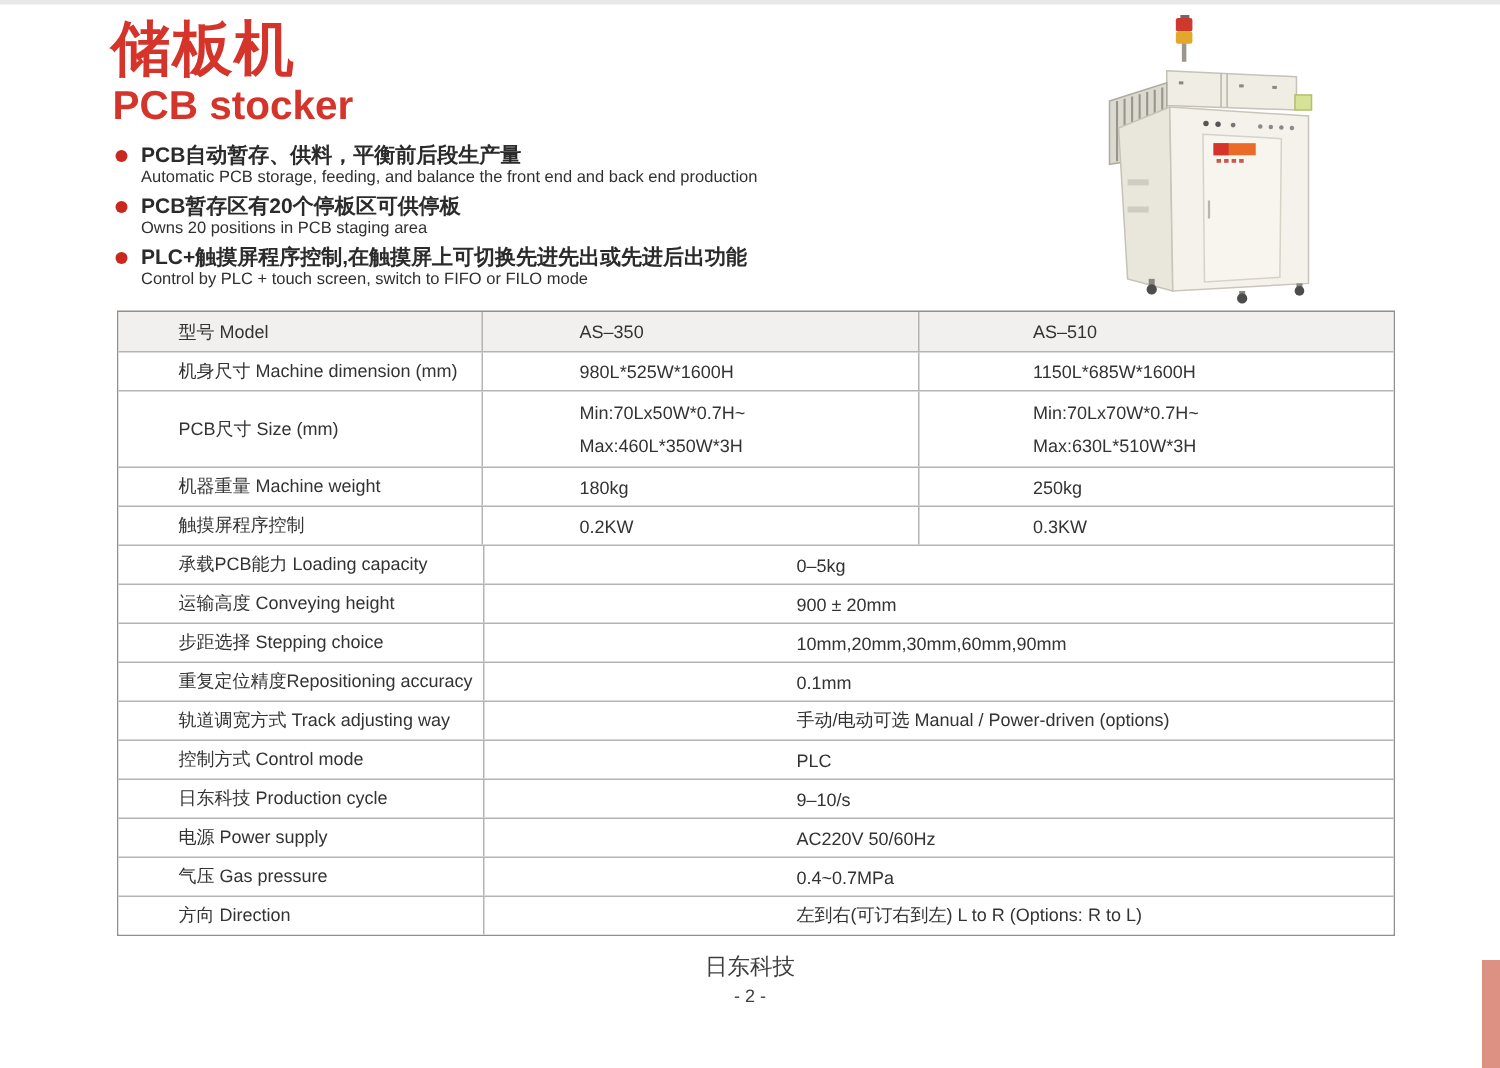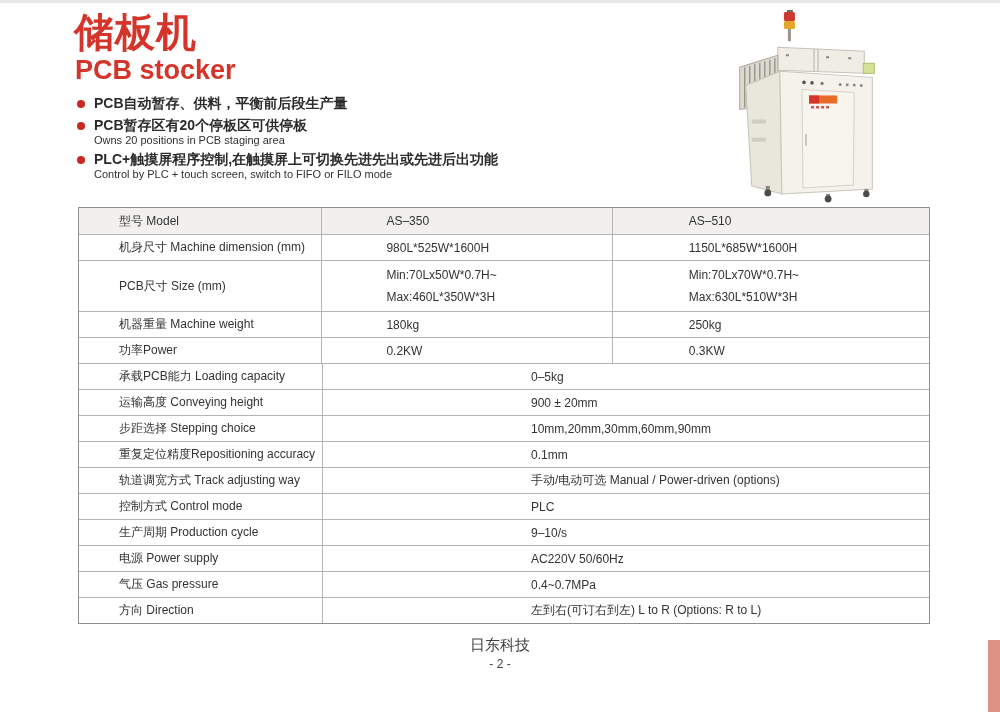--- a/index.html
+++ b/index.html
@@ -51,6 +51,7 @@
     <div class="feature">
       <span class="dot"></span>
       <div class="cn">PCB自动暂存、供料，平衡前后段生产量</div>
+      <div class="en">Automatic PCB storage, feeding, and balance the front end and back end production</div>
     </div>
     <div class="feature">
       <span class="dot"></span>

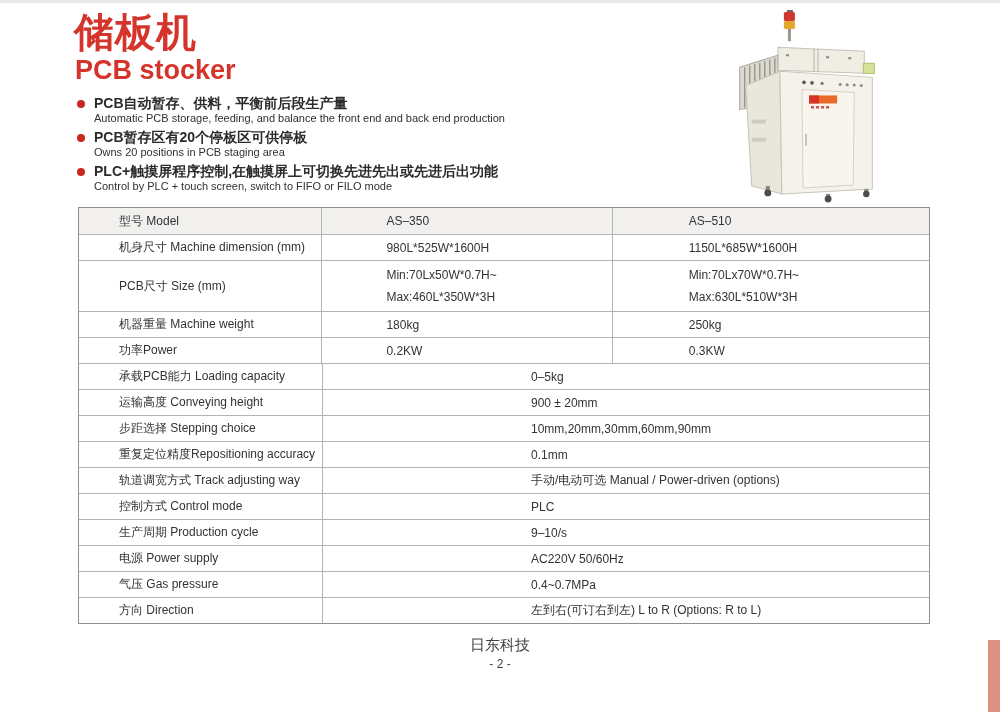--- a/index.html
+++ b/index.html
@@ -164,7 +164,7 @@
           <div class="tcell tval c1">250kg</div>
         </div>
         <div class="trow">
-          <div class="tcell tlabel">功率Power</div>
+          <div class="tcell tlabel">触摸屏程序控制</div>
           <div class="tcell tval c0">0.2KW</div>
           <div class="tcell tval c1">0.3KW</div>
         </div>

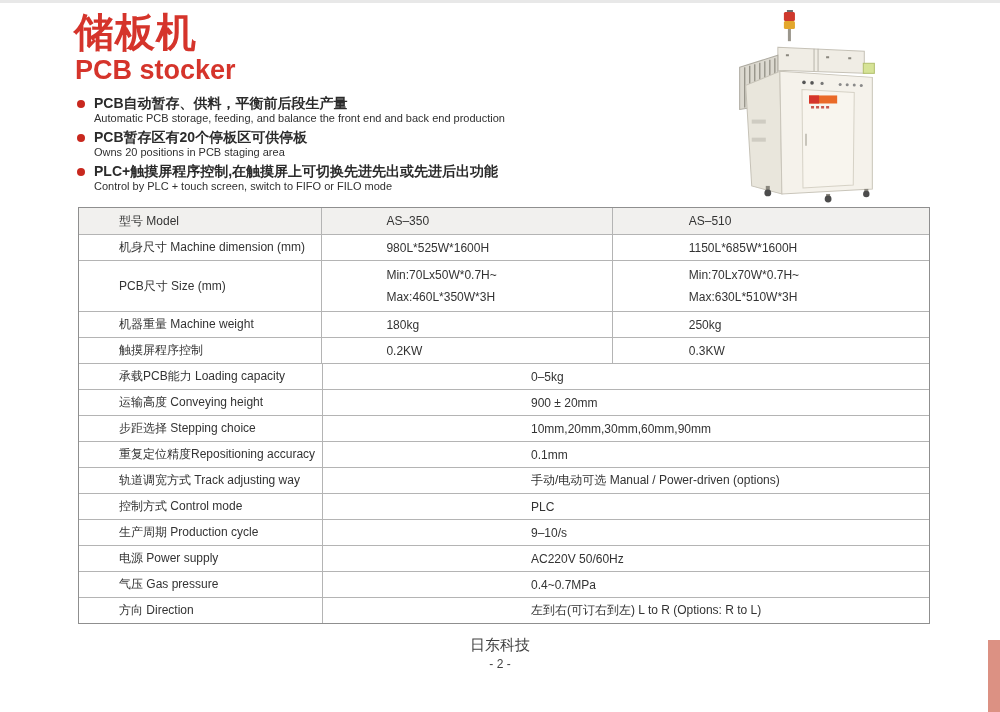--- a/index.html
+++ b/index.html
@@ -193,7 +193,7 @@
           <div class="tcell tmerged">PLC</div>
         </div>
         <div class="trow">
-          <div class="tcell tlabel">生产周期 Production cycle</div>
+          <div class="tcell tlabel">日东科技 Production cycle</div>
           <div class="tcell tmerged">9–10/s</div>
         </div>
         <div class="trow">

